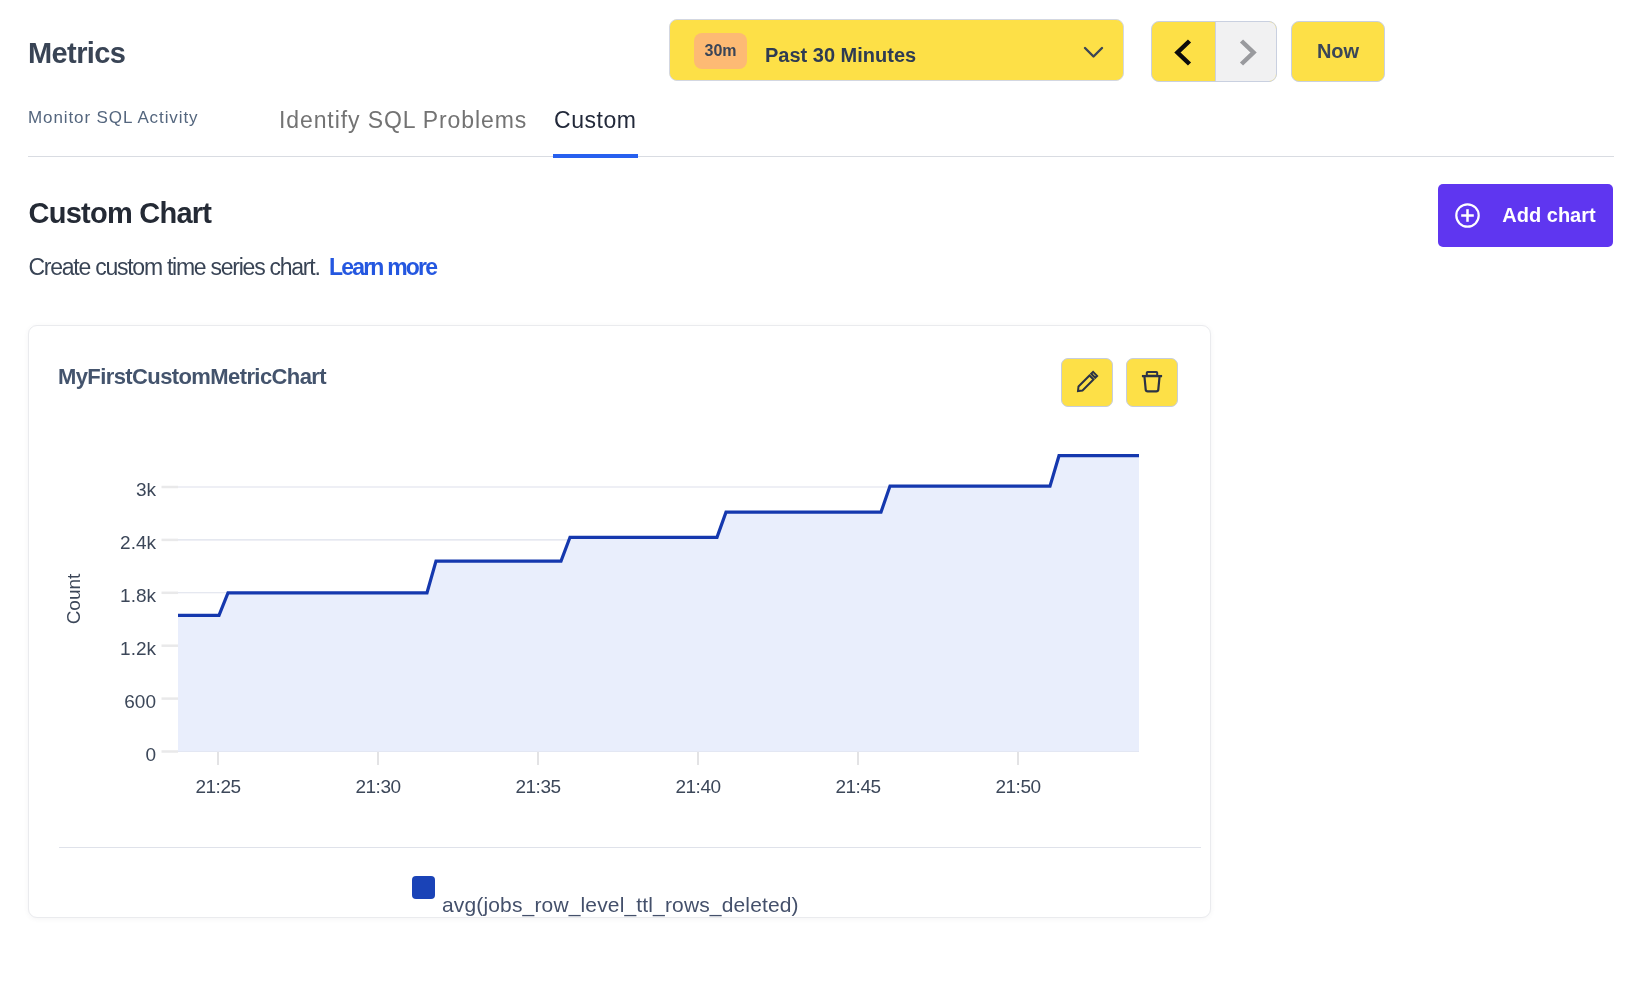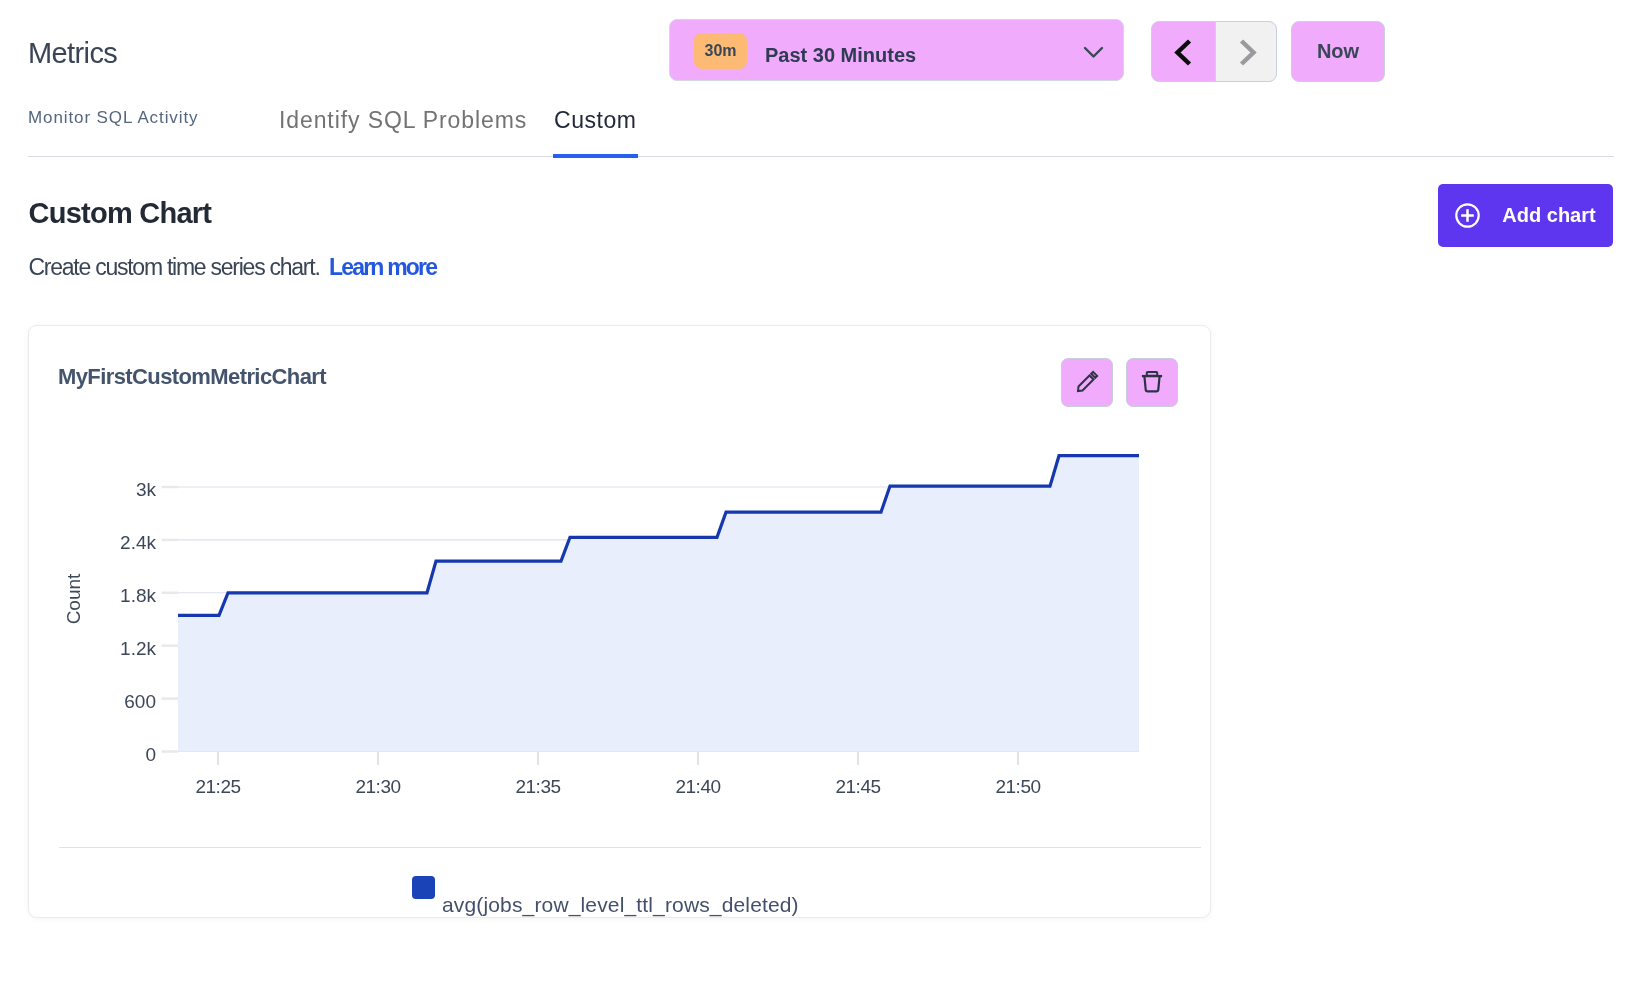--- a/index.html
+++ b/index.html
@@ -11,7 +11,7 @@
 </head>
 <body>
 
-<div class="abs" style="left:28px;top:39.2px;font-size:29px;font-weight:normal;color:#394455;letter-spacing:-0.6px;line-height:1;">Metrics</div>
+<div class="abs" style="left:28px;top:39.2px;font-size:29px;font-weight:bold;color:#394455;letter-spacing:-0.6px;line-height:1;">Metrics</div>
 
 <div class="abs btn" style="left:669px;top:19px;width:455px;height:62px;border-color:#d3d7e1;"></div>
 <div class="abs" style="left:694px;top:33px;width:53px;height:36px;background:#fdba74;border-radius:8px;display:flex;align-items:center;justify-content:center;font-size:16px;font-weight:bold;color:#3a4557;">30m</div>

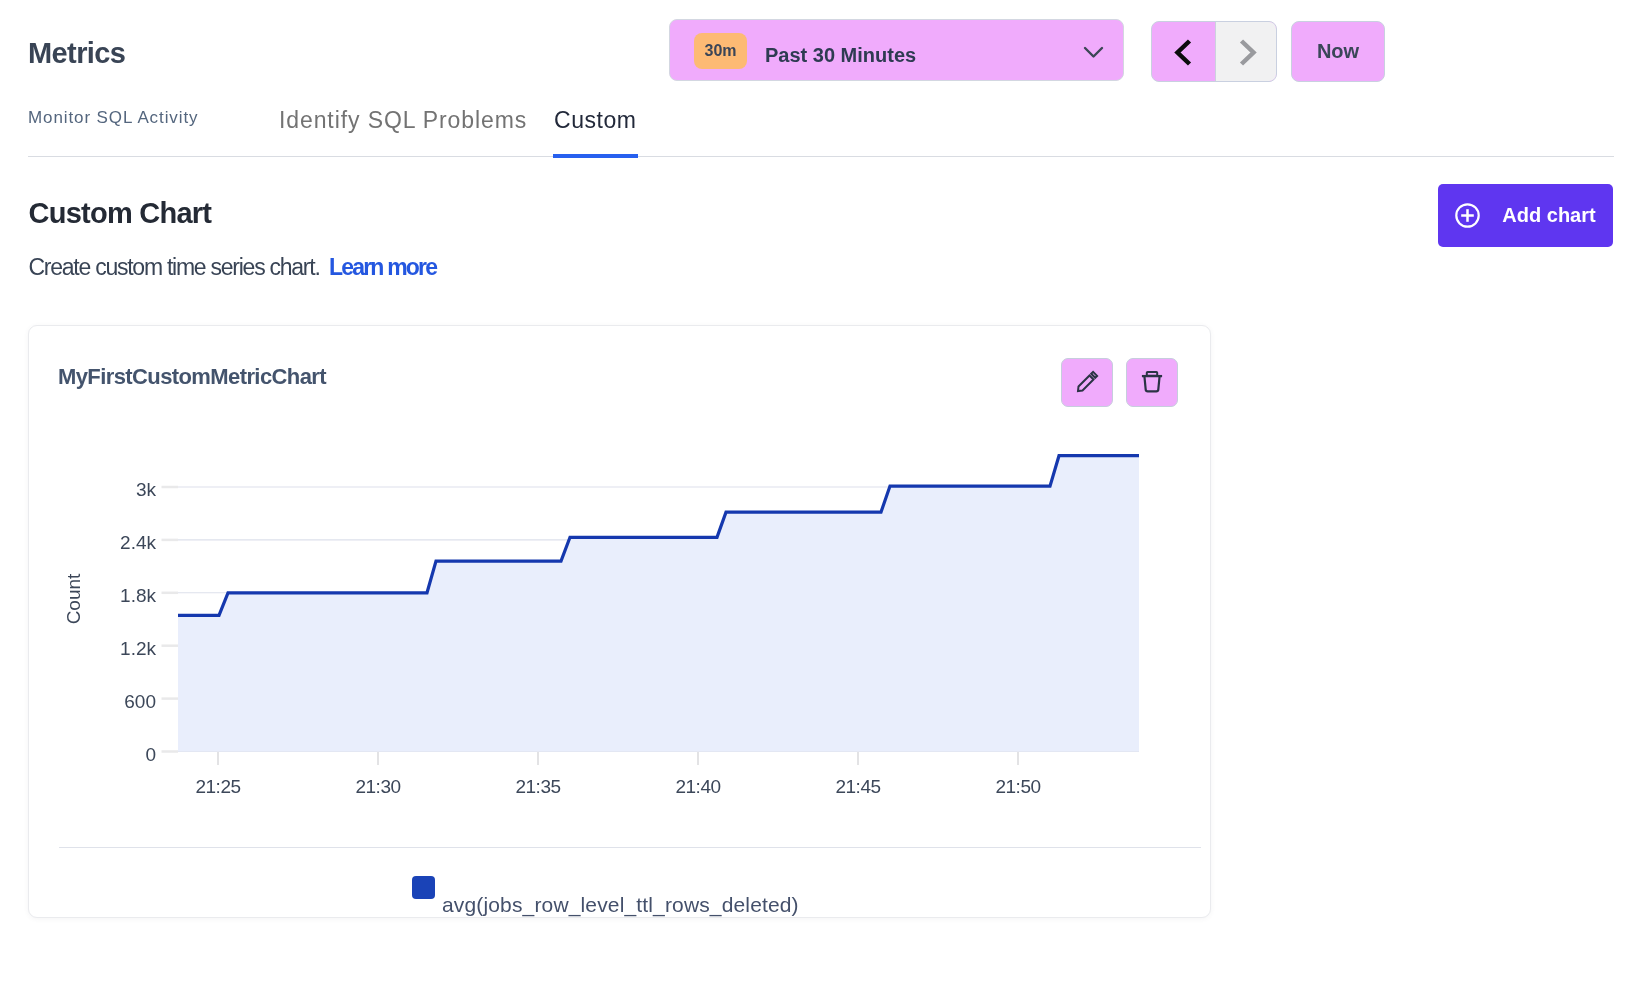--- a/index.html
+++ b/index.html
@@ -6,7 +6,7 @@
   body{width:1650px;height:982px;position:relative;overflow:hidden;
        font-family:"Liberation Sans",sans-serif;-webkit-font-smoothing:antialiased;}
   .abs{position:absolute;}
-  .btn{box-sizing:border-box;background:#f0abfc;border:1px solid #c9d0e0;border-radius:8px;text-align:right;}
+  .btn{box-sizing:border-box;background:#fde047;border:1px solid #c9d0e0;border-radius:8px;text-align:right;}
 </style>
 </head>
 <body>

